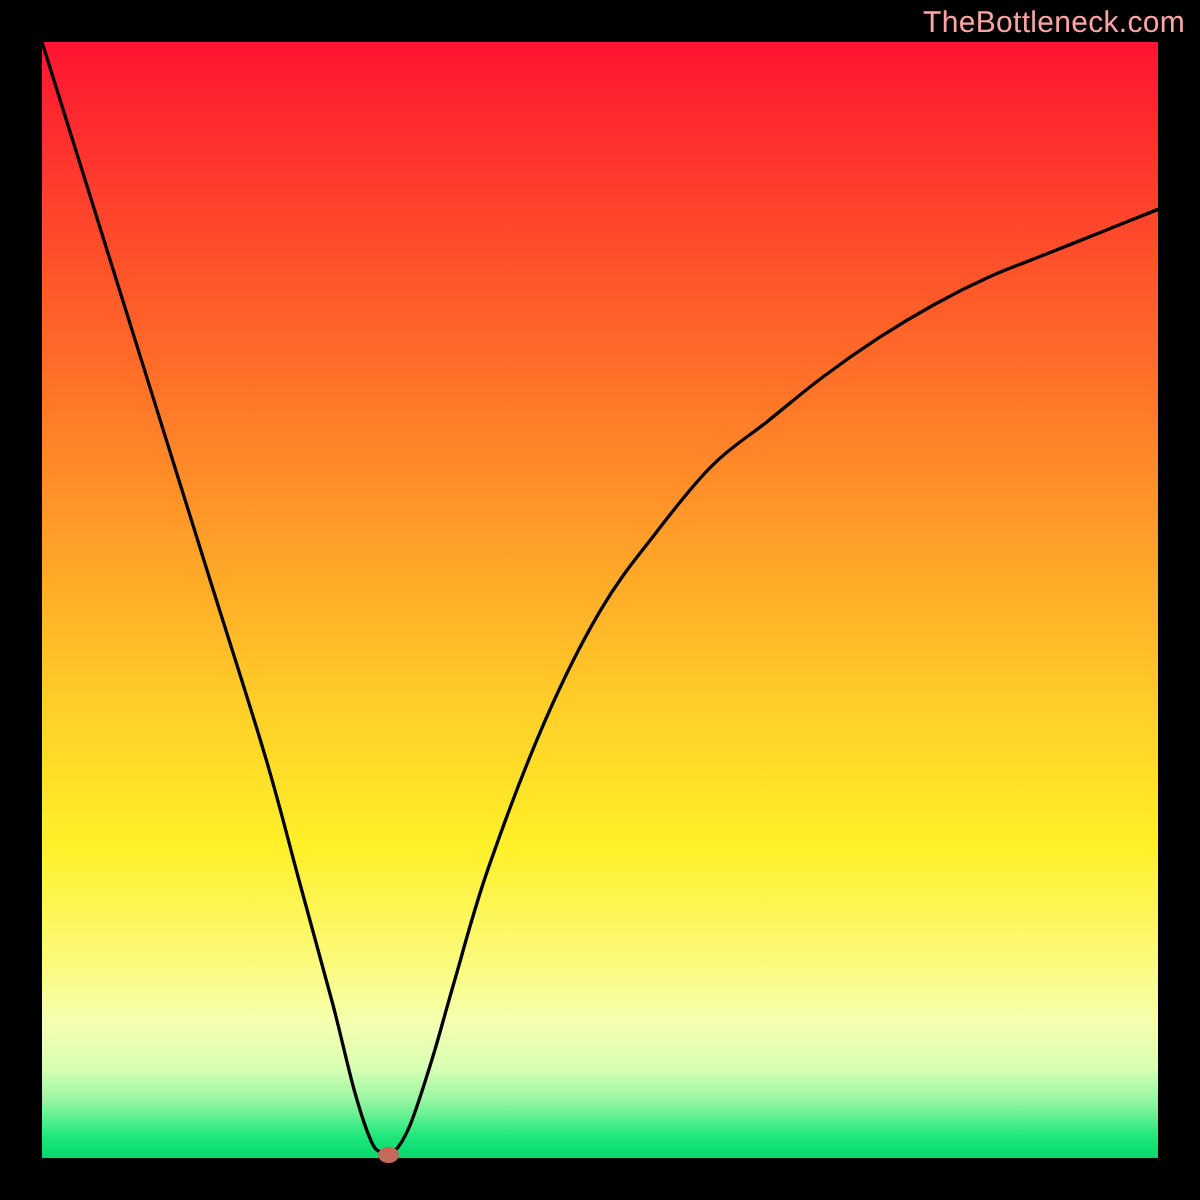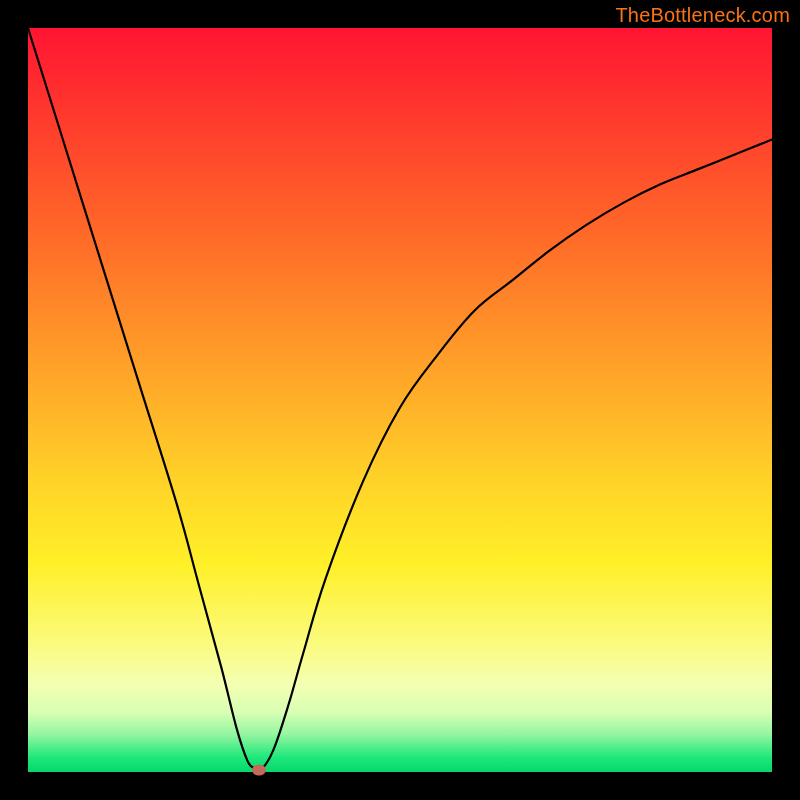--- a/index.html
+++ b/index.html
@@ -18,7 +18,7 @@
     position: absolute;
     top: 4px;
     right: 10px;
-    color: #f97316;
+    color: #fca5a5;
     font-size: 20px;
     font-weight: 500;
     letter-spacing: 0.2px;

